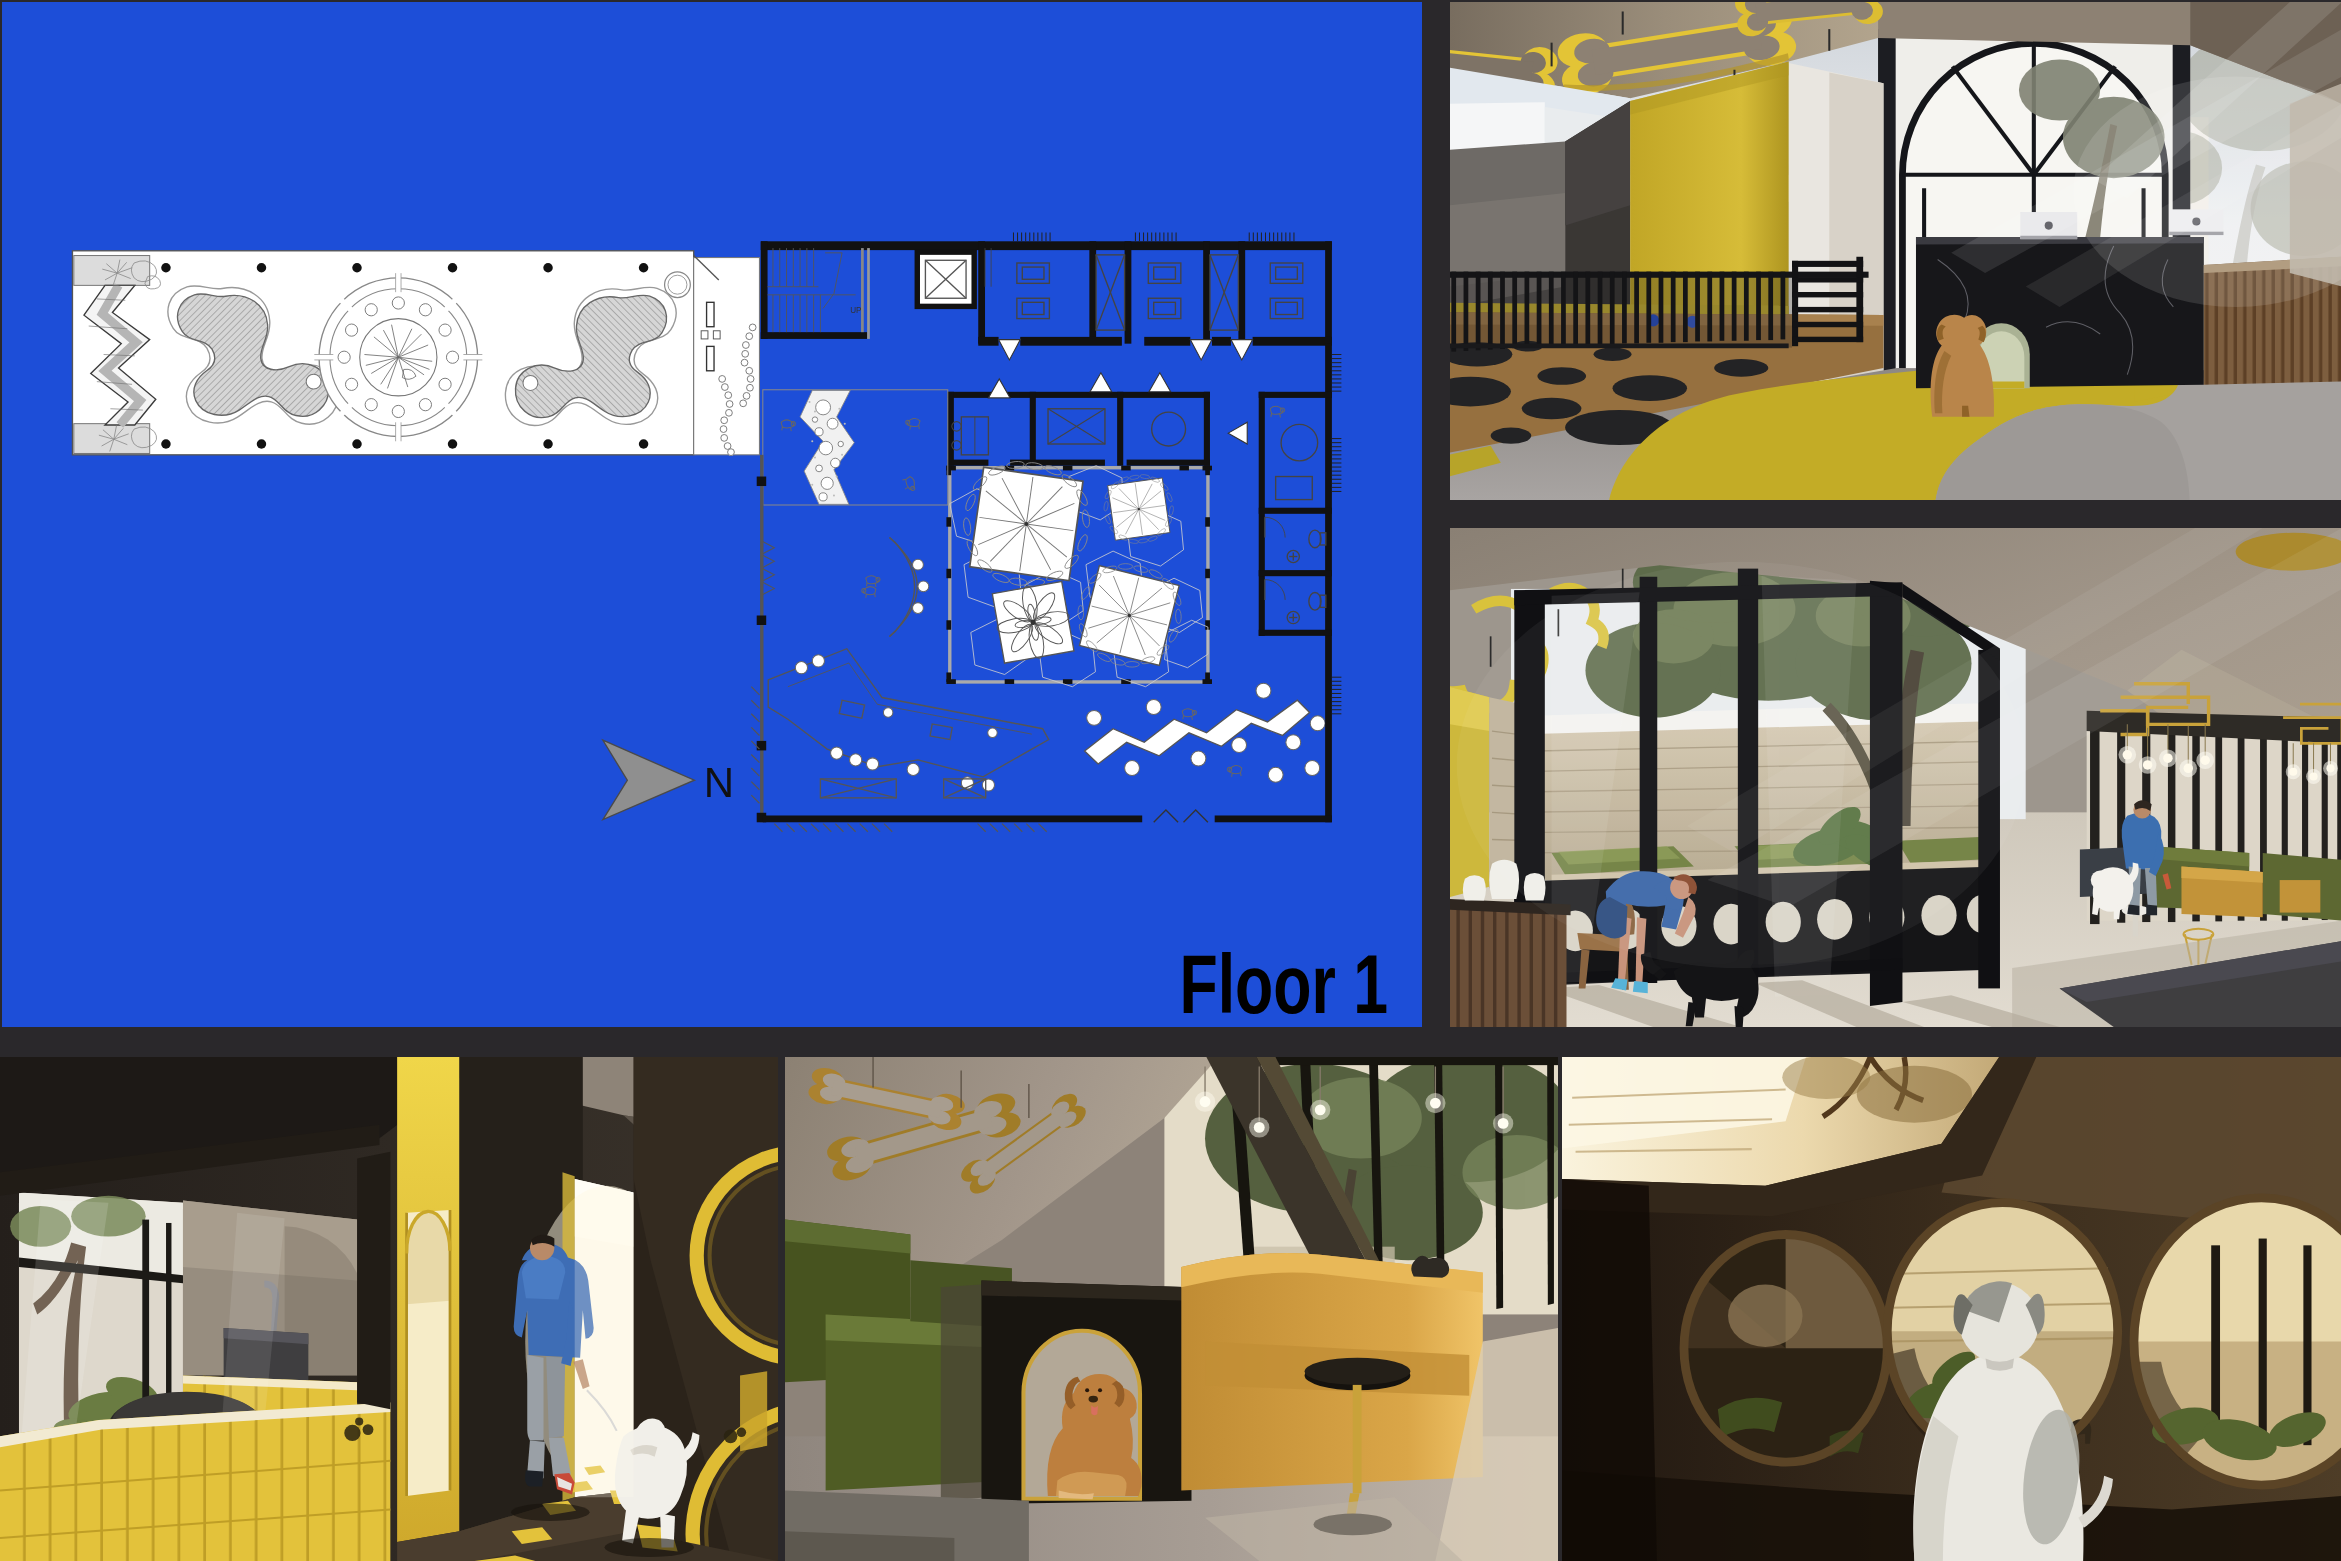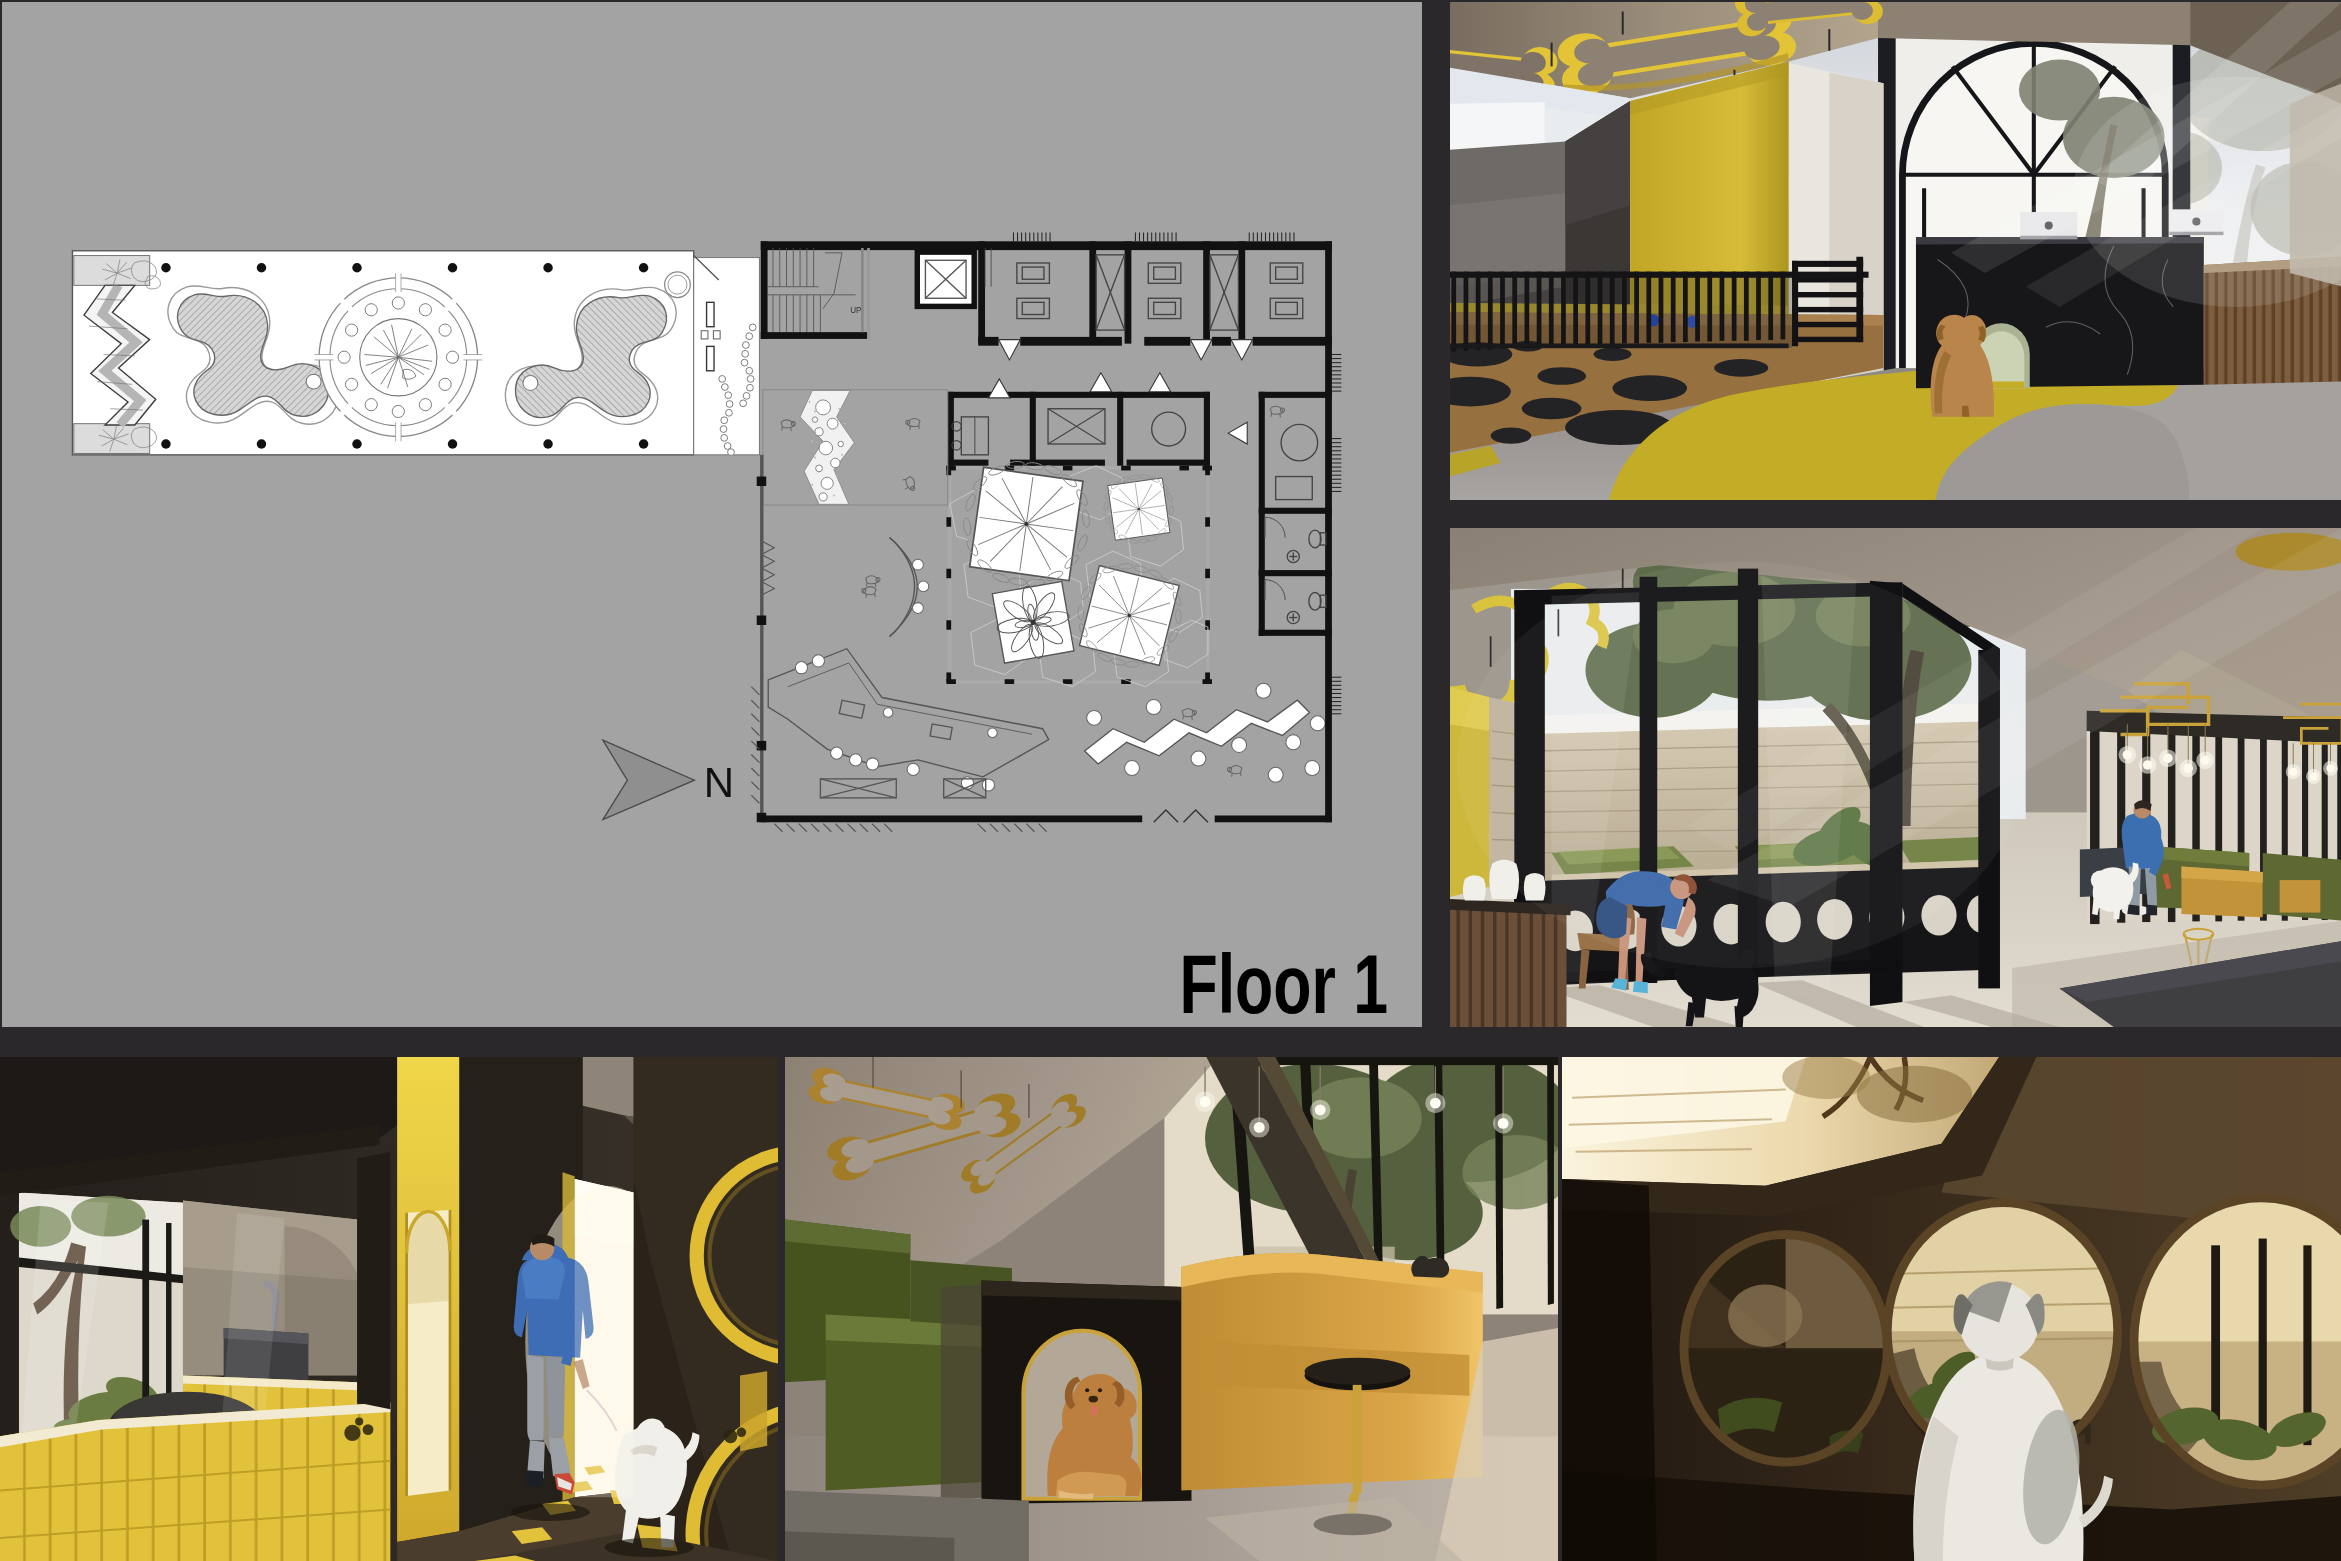--- a/index.html
+++ b/index.html
@@ -11,7 +11,7 @@
 <body>
 <div id="canvas">
 
-<div class="abs" id="panel" style="left:2px;top:2px;width:1420px;height:1025px;background:#a3a3a3;">
+<div class="abs" id="panel" style="left:2px;top:2px;width:1420px;height:1025px;background:#1d4ed8;">
 <svg width="1420" height="1025" viewBox="0 0 2096 1512" preserveAspectRatio="none">
 <defs>
 <pattern id="hatch" width="7" height="7" patternTransform="rotate(45)" patternUnits="userSpaceOnUse">

